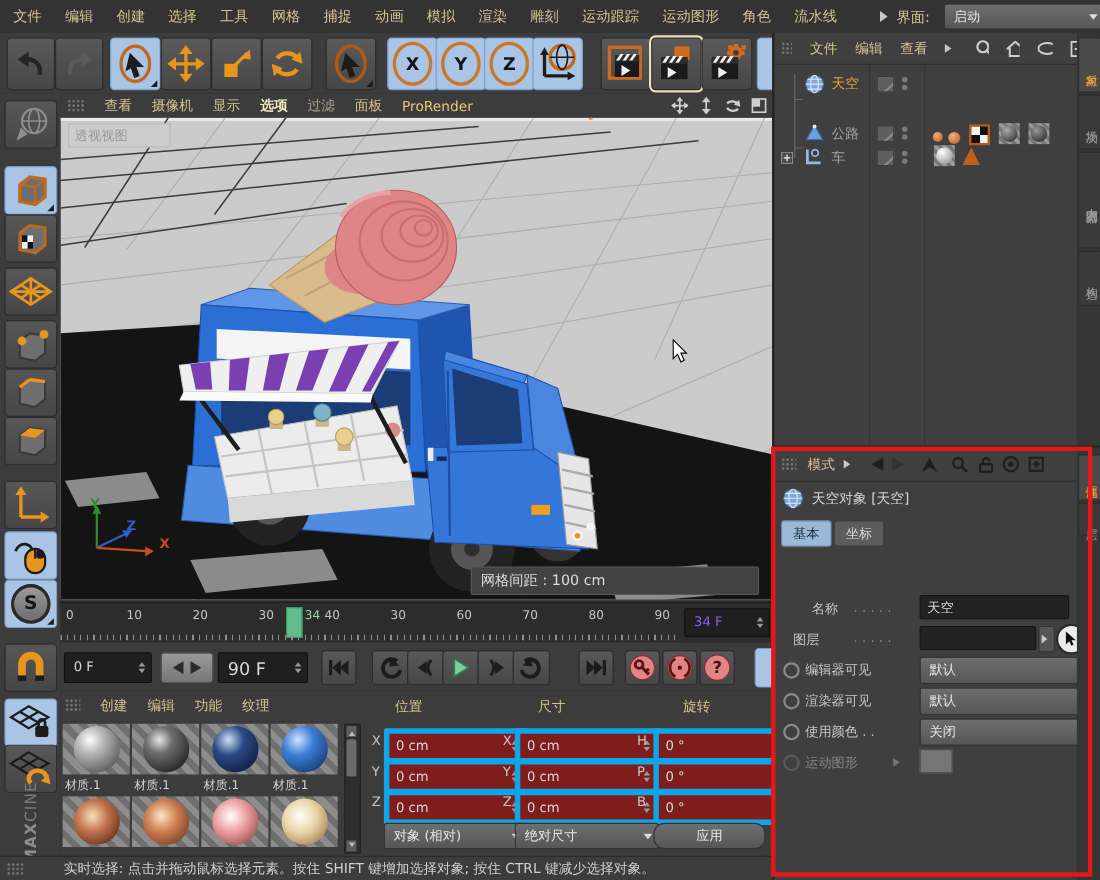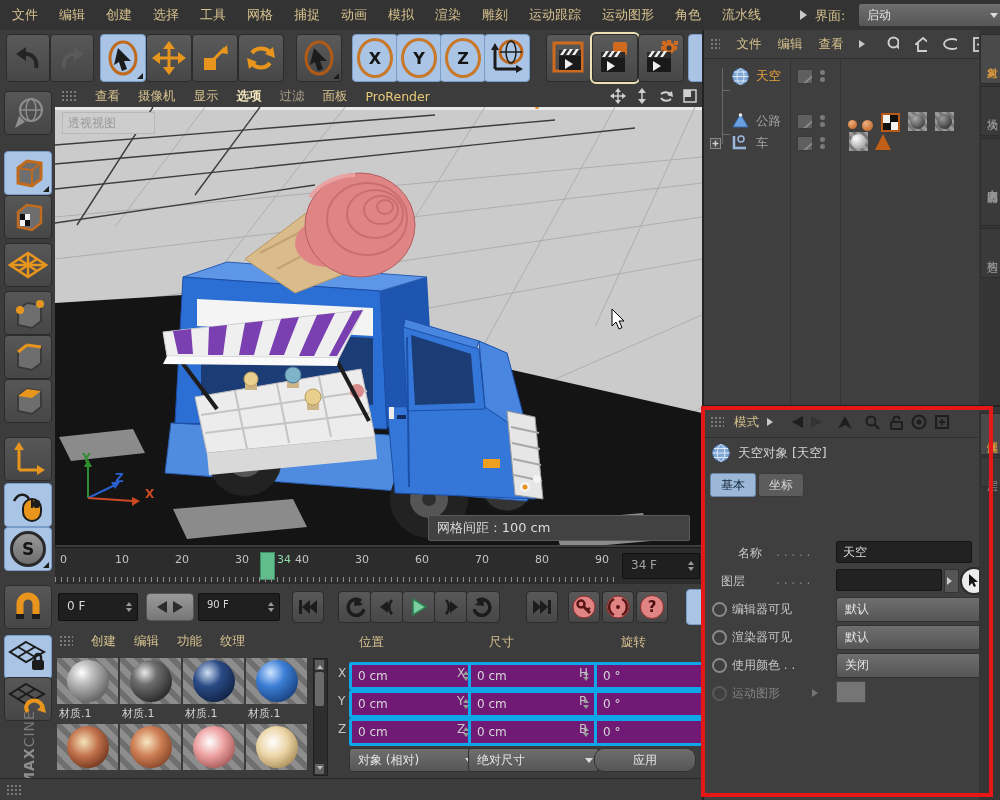--- a/index.html
+++ b/index.html
@@ -539,7 +539,7 @@
     <span class="ab" style="left:222px;top:5px;font-size:11px;color:#8fd8a8">34</span>
     <div class="ab" style="left:0;top:29px;width:560px;height:5px;background:rep;background-image:repeating-linear-gradient(90deg,#8f8f8f 0 1px,transparent 1px 6px)"></div>
     <div class="ab" style="left:567px;top:5px;width:76px;height:24px;background:#1f1f1f;border:1px solid #101010;border-radius:2px">
-      <span style="position:absolute;left:8px;top:4px;font-size:12px;color:#a3a3a3">34 F</span>
+      <span style="position:absolute;left:8px;top:4px;font-size:12px;color:#8b5cf6">34 F</span>
       <i class="sp">
           <b class="u"></b>
           <b class="d"></b>

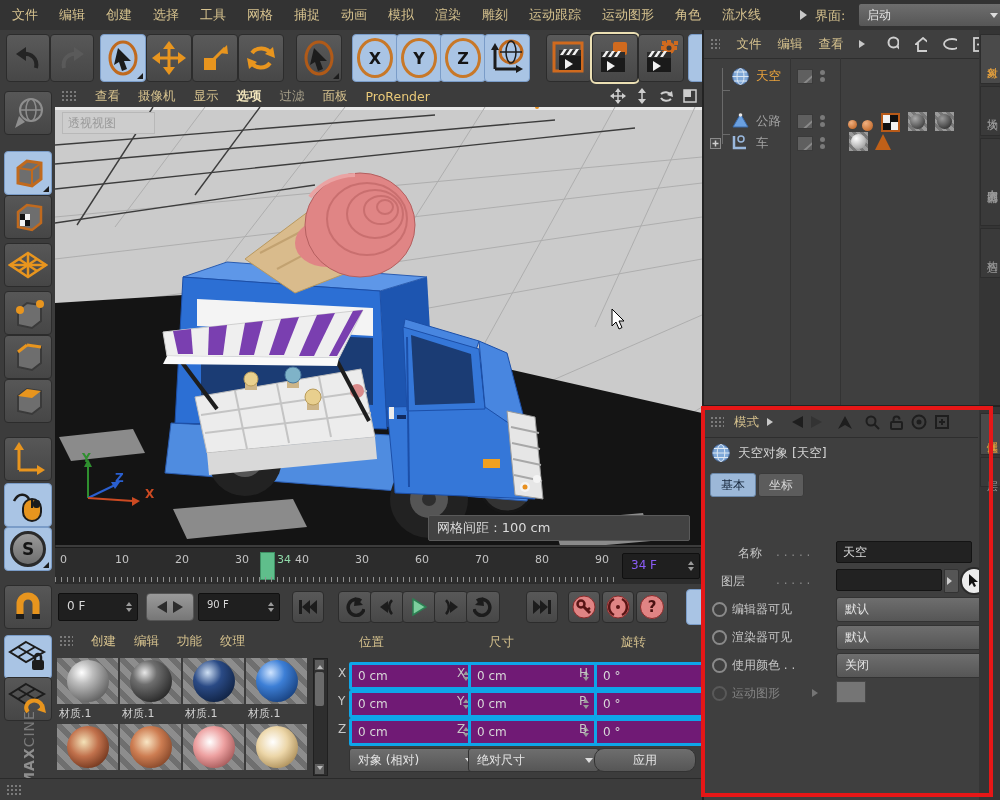--- a/index.html
+++ b/index.html
@@ -564,7 +564,7 @@
         </svg>
     </div>
     <div class="ab" style="left:143px;top:9px;width:80px;height:26px;background:#1f1f1f;border:1px solid #101010;border-radius:2px">
-      <span style="position:absolute;left:8px;top:5px;font-size:10px;color:#d8d8d8">90 F</span>
+      <span style="position:absolute;left:8px;top:5px;font-size:16px;color:#d8d8d8">90 F</span>
       <i class="sp">
           <b class="u"></b>
           <b class="d"></b>

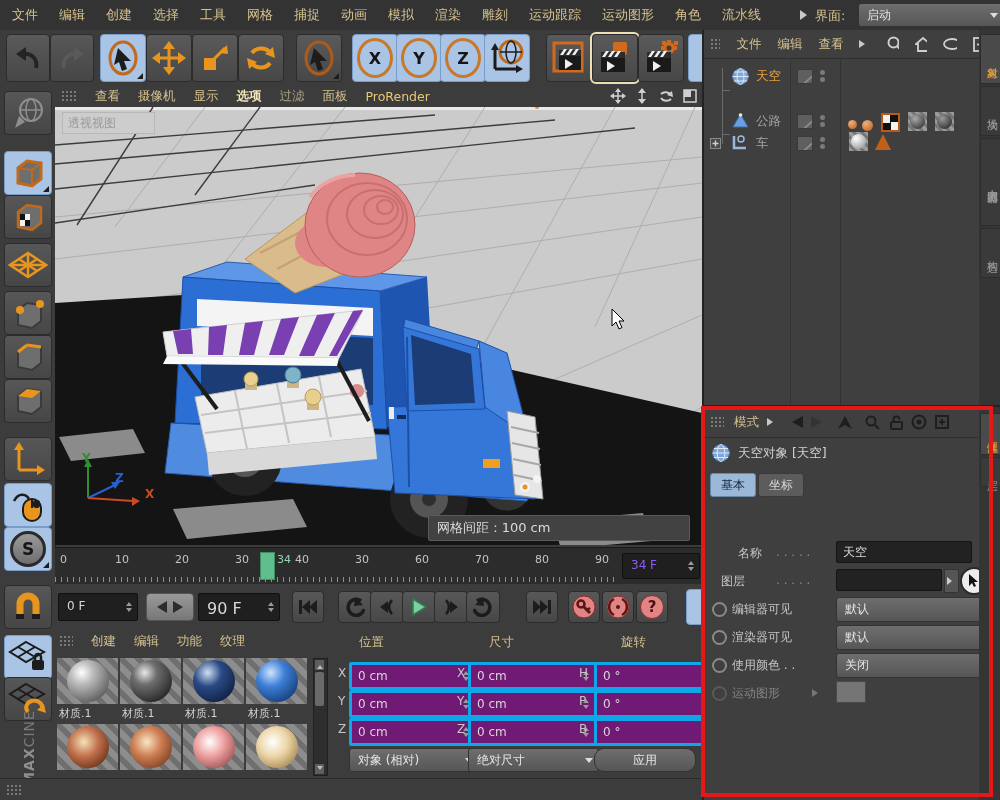--- a/index.html
+++ b/index.html
@@ -26,7 +26,7 @@
   .axl{width:30px;height:34px;border:3px solid #c87828;border-radius:50%;
       display:flex;align-items:center;justify-content:center;color:#151515;
       font-weight:bold;font-size:16px}
-  .fld{position:absolute;background:#701a75;border:3px solid #0ea5e9;border-radius:2px;
+  .fld{position:absolute;background:#7f1d1d;border:5px solid #0ea5e9;border-radius:2px;
       color:#d8d8d8;font-size:12px;padding:0 14px 0 6px;display:flex;align-items:center}
   input.fi{background:#222;border:1px solid #141414;border-radius:2px;color:#d8d8d8;
       font-size:12px;padding:0 14px 0 6px;font-family:inherit;position:absolute;box-sizing:border-box}

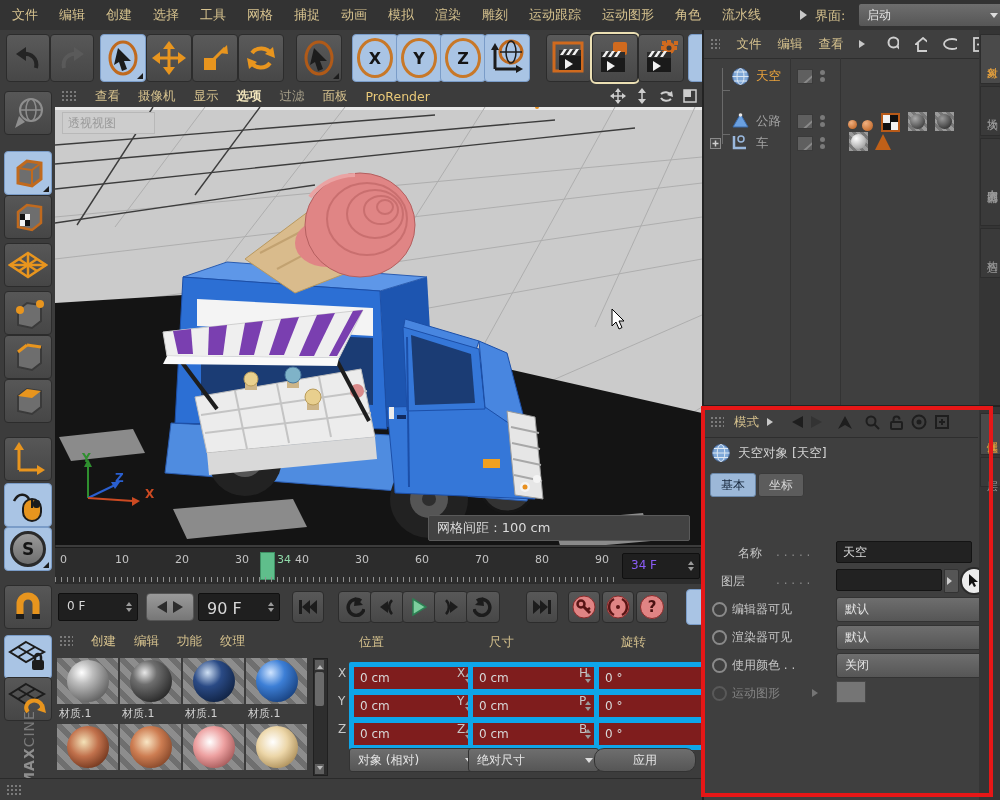--- a/index.html
+++ b/index.html
@@ -784,6 +784,7 @@
 
   <div class="ab" style="left:0;top:778px;width:702px;height:22px;background:#3c3c3c;border-top:1px solid #2a2a2a;display:flex;align-items:center">
     <i class="grip" style="margin-left:6px;width:16px;height:12px"></i>
+    <span style="margin-left:36px;color:#cfcfcf;font-size:12.5px;white-space:nowrap">实时选择: 点击并拖动鼠标选择元素。按住 SHIFT 键增加选择对象; 按住 CTRL 键减少选择对象。</span>
   </div>
 
   <div class="ab" style="left:702px;top:30px;width:298px;height:375px;background:#3f3f3f;border-left:2px solid #232323">

